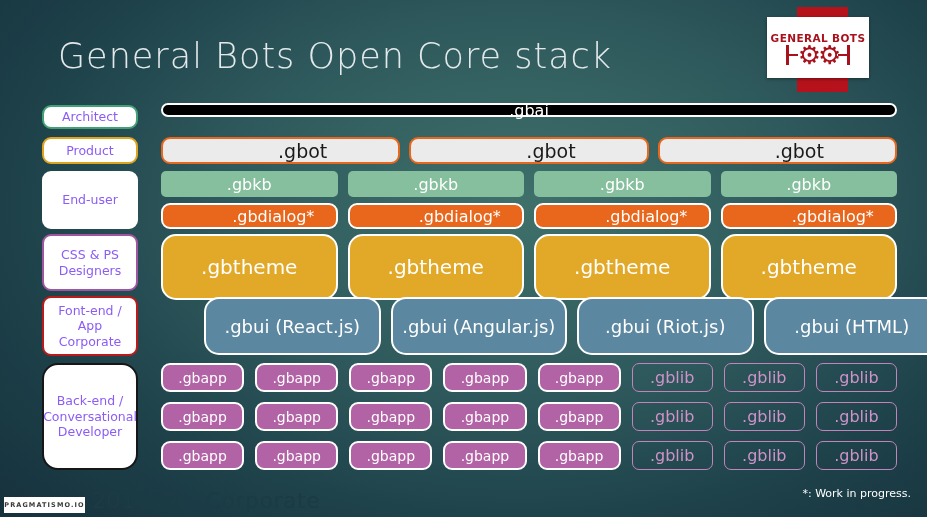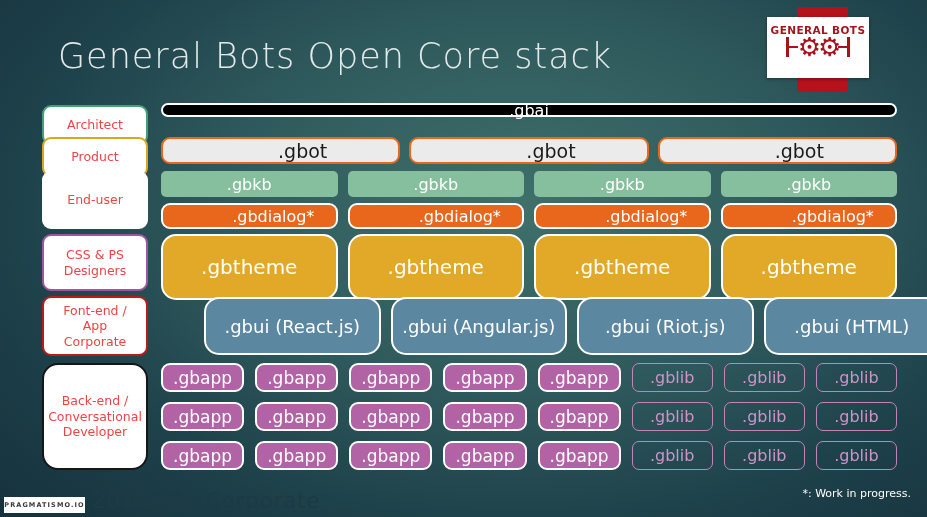--- a/index.html
+++ b/index.html
@@ -20,7 +20,7 @@
     position:absolute;left:767px;top:17px;width:102px;height:61px;background:#ffffff;
     box-shadow:0 1px 3px rgba(0,0,0,.4);display:flex;flex-direction:column;align-items:center;
   }
-  .logo-text{font-size:10.5px;font-weight:bold;color:#a8121c;letter-spacing:.4px;margin-top:7px;white-space:nowrap;}
+  .logo-text{font-size:10.5px;font-weight:bold;color:#a8121c;letter-spacing:.4px;margin-top:15px;white-space:nowrap;}
   .logo-gears{display:flex;align-items:center;margin-top:-2px;color:#a8121c;}
   .logo-gears .vbar{width:2.5px;height:20px;background:#a8121c;}
   .logo-gears .hline{width:9px;height:2.5px;background:#a8121c;}

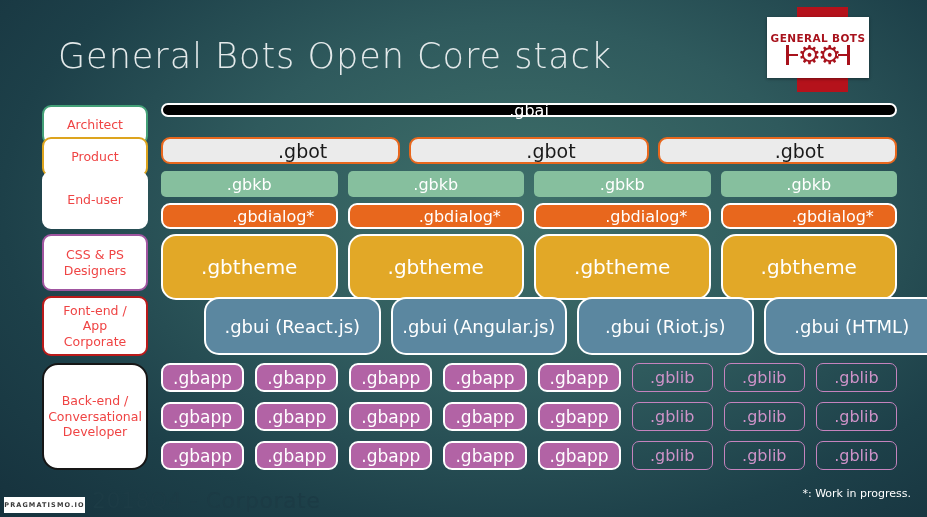--- a/index.html
+++ b/index.html
@@ -27,9 +27,9 @@
   .logo-gears .gear{font-size:26px;line-height:26px;color:#a8121c;letter-spacing:-3px;}
   
   .rlabel{
-    position:absolute;left:42px;width:106px;background:#fff;color:#ef4444;
+    position:absolute;left:42px;width:96px;background:#fff;color:#8b5cf6;
     display:flex;align-items:center;justify-content:center;text-align:center;
-    font-size:12.5px;line-height:1.25;border-radius:9px;box-sizing:border-box;padding:18px 6px;
+    font-size:12.5px;line-height:1.25;border-radius:9px;box-sizing:border-box;padding:2px 6px;
   }
   .rl-architect{top:105px;height:24px;border:2px solid #43a077;}
   .rl-product{top:137px;height:27px;border:2px solid #dda41e;}

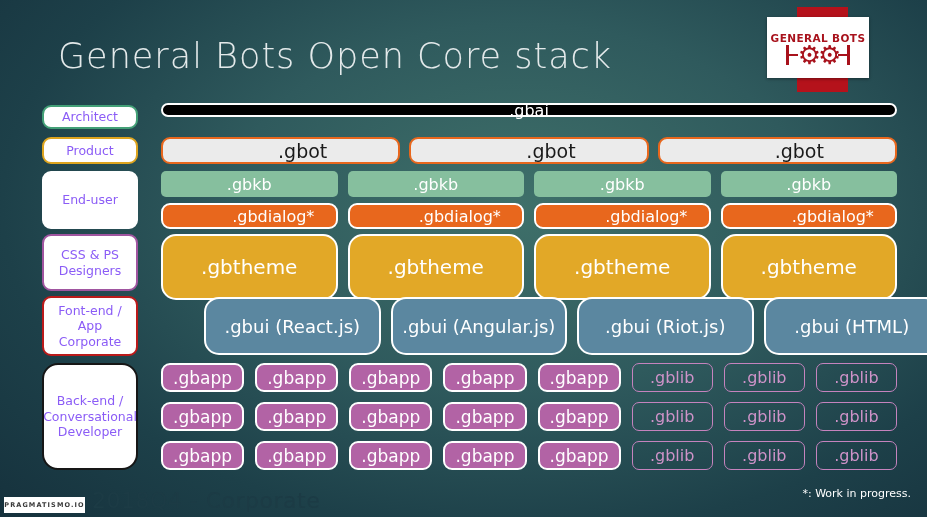--- a/index.html
+++ b/index.html
@@ -57,7 +57,7 @@
   .gbui{background:#5b87a0;border:2.5px solid #fff;border-radius:15px;font-size:18px;}
   .row-backend{height:29px;gap:11px;}
   .rb1{top:363px;} .rb2{top:402px;} .rb3{top:441px;}
-  .gbapp{background:#b263a5;border:2px solid #fff;border-radius:9px;font-size:17px;}
+  .gbapp{background:#b263a5;border:2px solid #fff;border-radius:9px;font-size:14px;}
   .gblib{background:transparent;border:1.5px solid #c583be;border-radius:7px;color:#cf93c9;font-size:16px;}
   
   .brand-badge{

